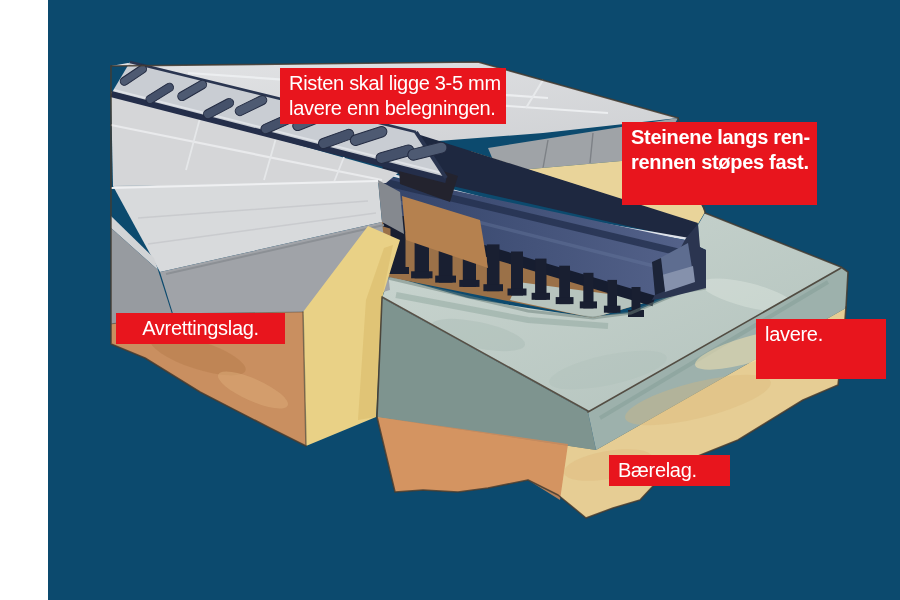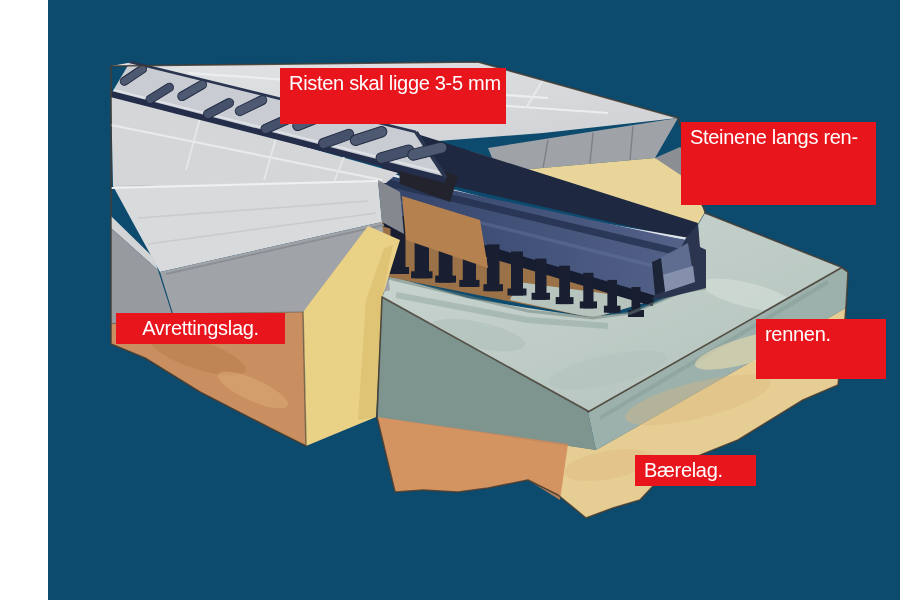--- a/index.html
+++ b/index.html
@@ -157,6 +157,7 @@
 
 <div class="lbl" style="left:232px;top:68px;width:226px;height:56px;">
   <span>Risten skal ligge 3-5 mm</span>
+  <span>lavere enn belegningen.</span>
 </div>
 <div class="lbl" style="left:633px;top:122px;width:195px;height:83px;">
   <span>Steinene langs ren-</span>

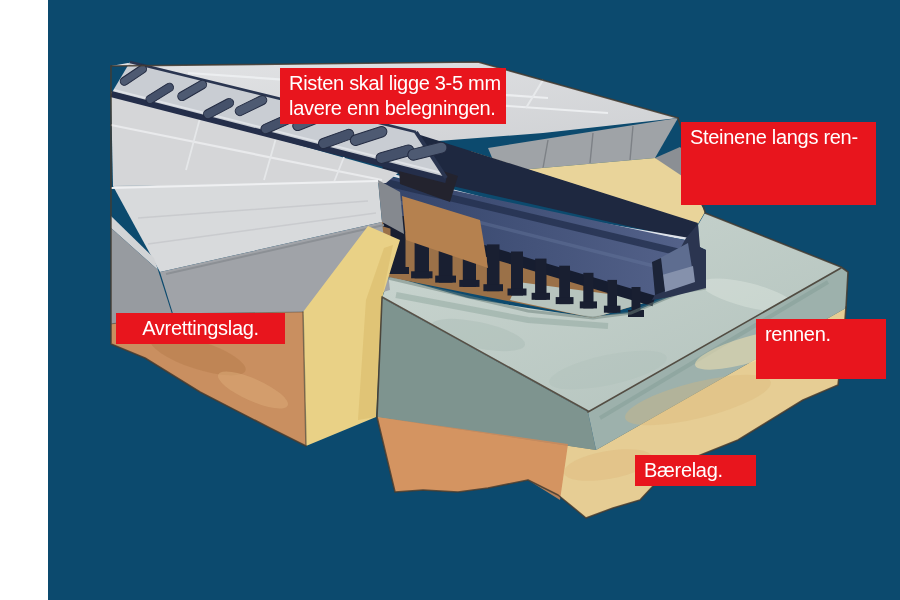--- a/index.html
+++ b/index.html
@@ -159,7 +159,7 @@
   <span>Risten skal ligge 3-5 mm</span>
   <span>lavere enn belegningen.</span>
 </div>
-<div class="lbl" style="left:633px;top:122px;width:195px;height:83px;">
+<div class="lbl" style="left:574px;top:122px;width:195px;height:83px;font-weight:bold;">
   <span>Steinene langs ren-</span>
 </div>
 <div class="lbl" style="left:68px;top:313px;width:169px;height:31px;text-align:center;">

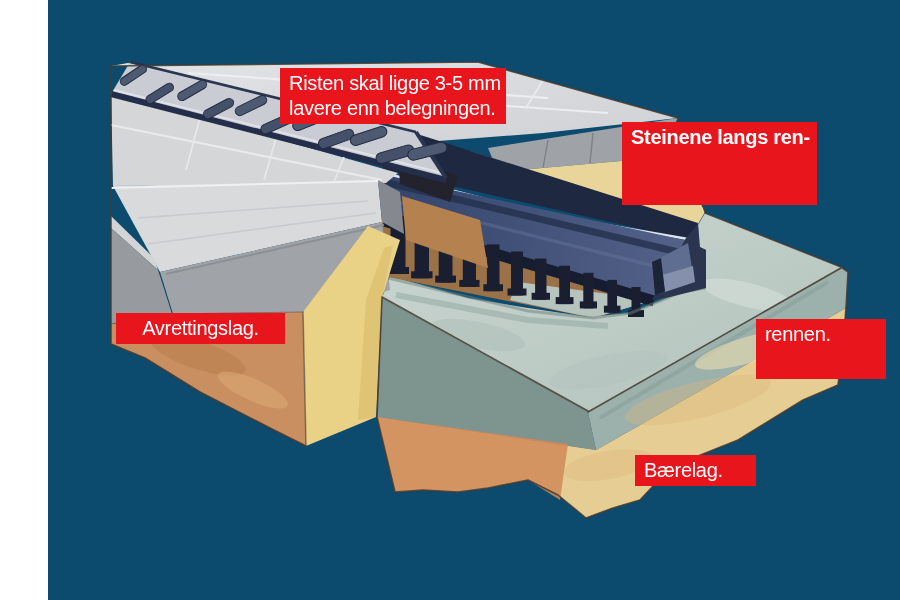--- a/index.html
+++ b/index.html
@@ -161,6 +161,7 @@
 </div>
 <div class="lbl" style="left:574px;top:122px;width:195px;height:83px;font-weight:bold;">
   <span>Steinene langs ren-</span>
+  <span>rennen støpes fast.</span>
 </div>
 <div class="lbl" style="left:68px;top:313px;width:169px;height:31px;text-align:center;">
   <span>Avrettingslag.</span>

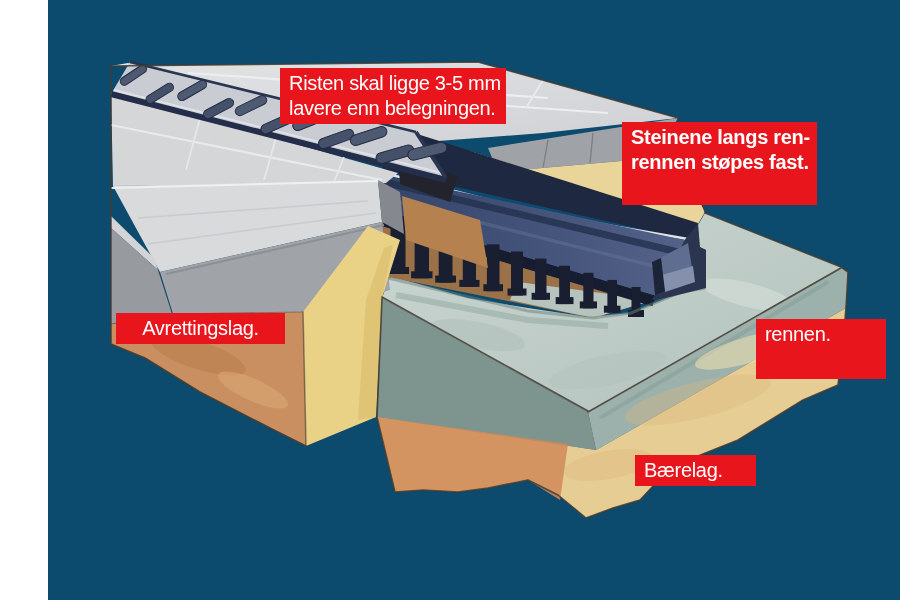--- a/index.html
+++ b/index.html
@@ -167,7 +167,7 @@
   <span>Avrettingslag.</span>
 </div>
 <div class="lbl" style="left:708px;top:319px;width:130px;height:60px;">
-  <span>rennen.</span>
+  <span>lavere.</span>
 </div>
 <div class="lbl" style="left:587px;top:455px;width:121px;height:31px;">
   <span>Bærelag.</span>

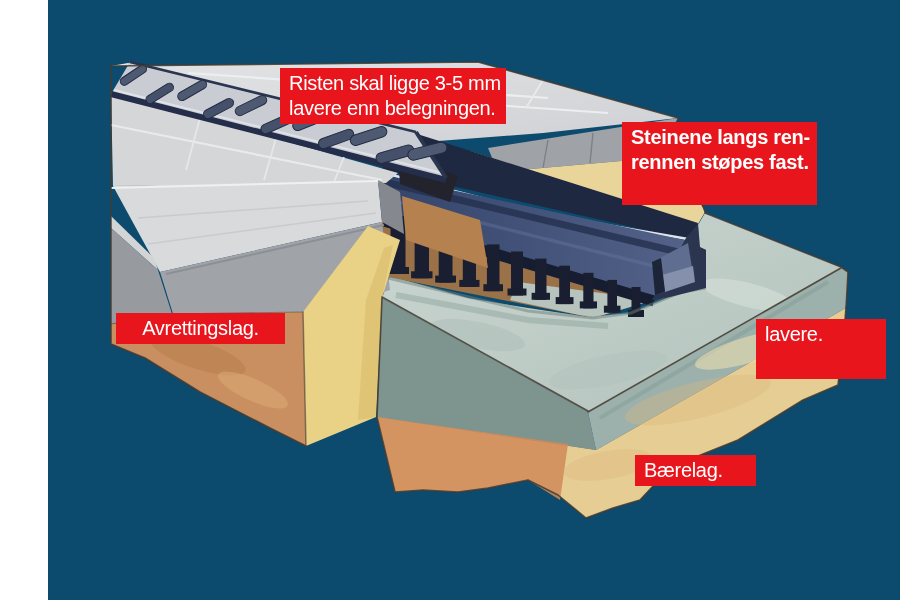--- a/index.html
+++ b/index.html
@@ -169,7 +169,7 @@
 <div class="lbl" style="left:708px;top:319px;width:130px;height:60px;">
   <span>lavere.</span>
 </div>
-<div class="lbl" style="left:587px;top:455px;width:121px;height:31px;">
+<div class="lbl" style="left:561px;top:455px;width:121px;height:31px;">
   <span>Bærelag.</span>
 </div>
 </div>

